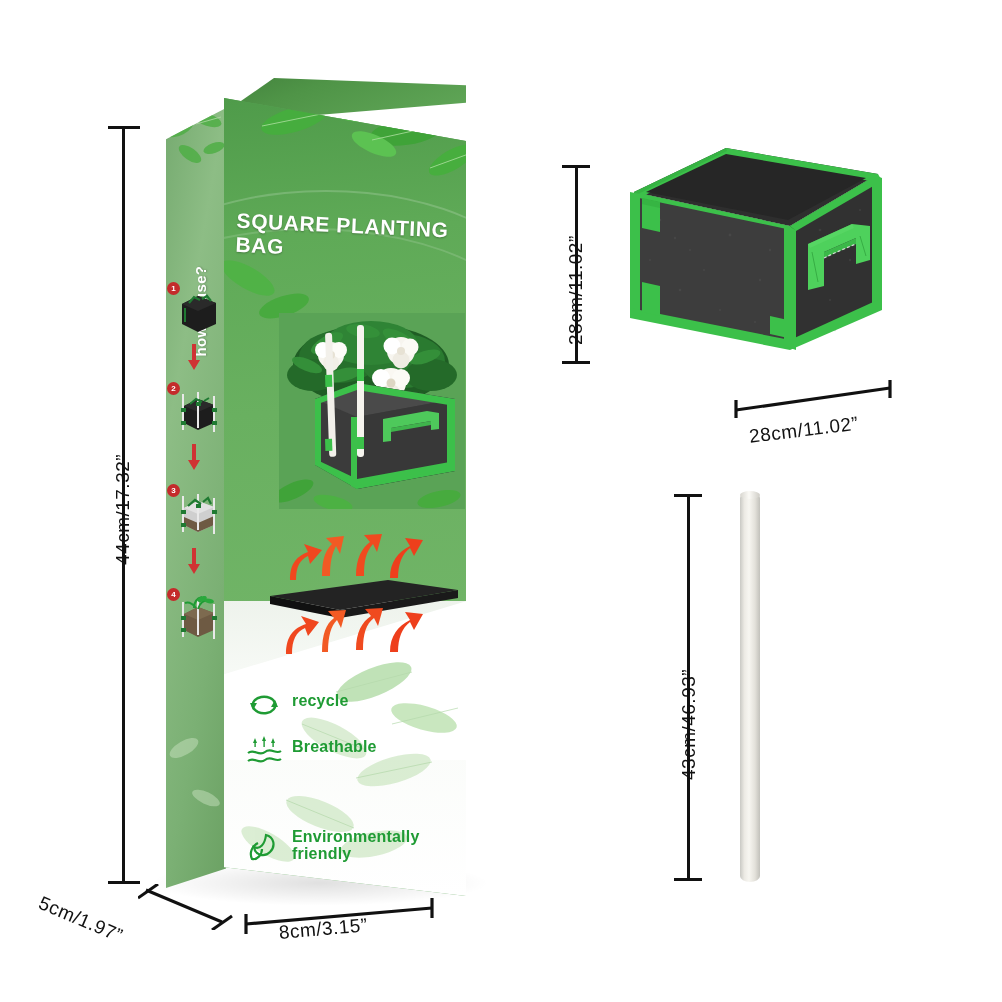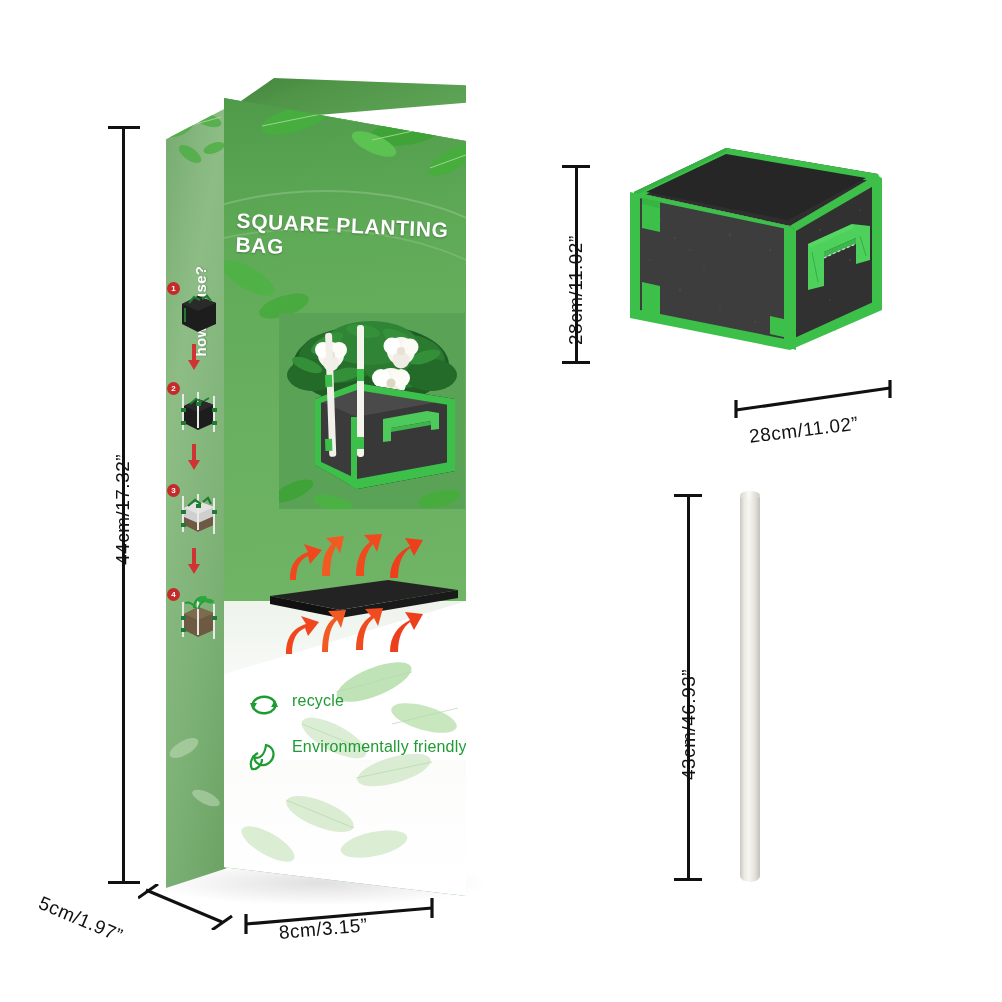--- a/index.html
+++ b/index.html
@@ -82,7 +82,7 @@
   .features{position:absolute;left:22px;top:590px;width:215px;}
   .feat{position:relative;height:46px;}
   .feat-ico{position:absolute;left:0;top:2px;width:36px;height:30px;}
-  .feat-txt{position:absolute;left:46px;top:4px;font-size:16px;font-weight:normal;
+  .feat-txt{position:absolute;left:46px;top:4px;font-size:16px;font-weight:bold;
     color:#1f9b34;letter-spacing:.2px;line-height:17px;}
 
   

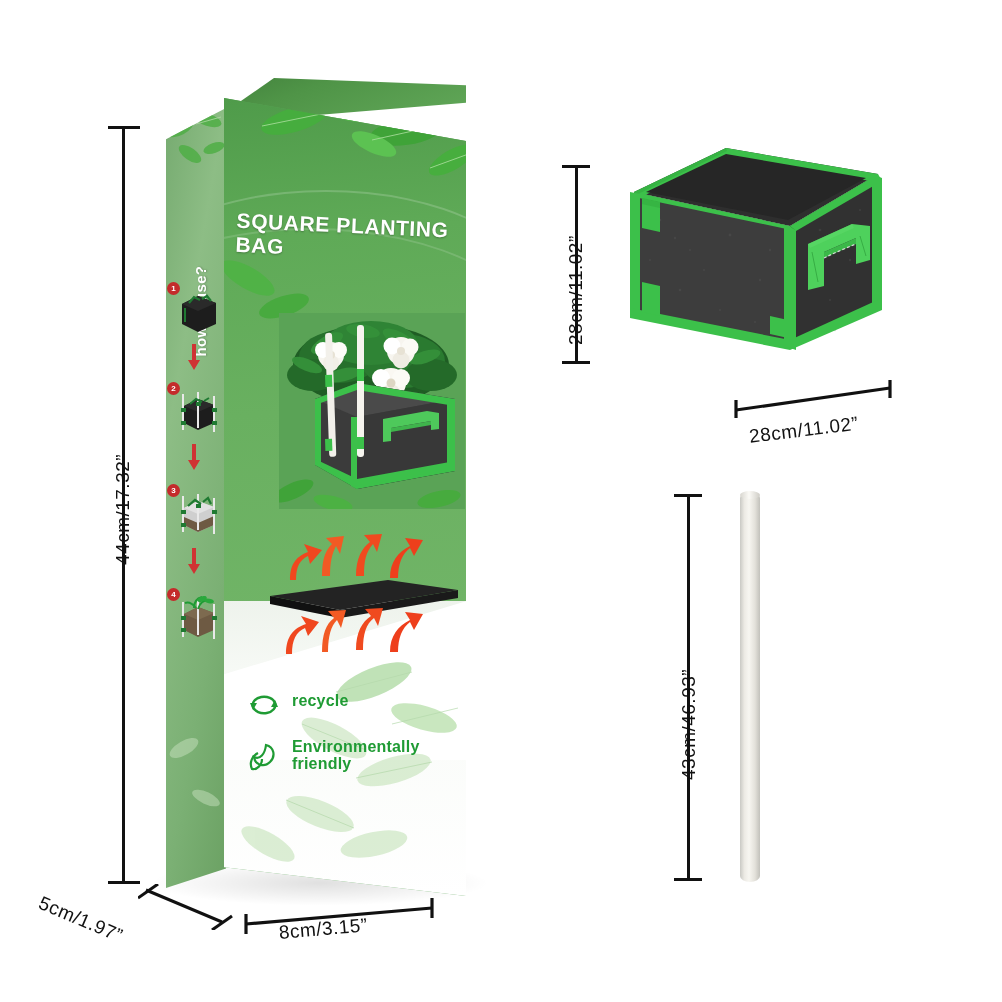--- a/index.html
+++ b/index.html
@@ -401,6 +401,23 @@
         </div>
 
 
+        <div class="feat">
+          <svg class="feat-ico" viewBox="0 0 36 30">
+            <g fill="#1f9b34">
+              <polygon points="9,2 11,7 7,7"></polygon>
+                <rect x="8.4" y="6" width="1.4" height="5"></rect>
+              <polygon points="18,0 20,5 16,5"></polygon>
+                <rect x="17.4" y="4" width="1.4" height="7"></rect>
+              <polygon points="27,2 29,7 25,7"></polygon>
+                <rect x="26.4" y="6" width="1.4" height="5"></rect>
+            </g>
+            <g stroke="#1f9b34" stroke-width="2.2" fill="none">
+              <path d="M2 17 C8 12 13 21 19 16 C25 11 30 19 35 15"></path>
+              <path d="M2 25 C8 20 13 29 19 24 C25 19 30 27 35 23"></path>
+            </g>
+          </svg>
+          <div class="feat-txt">Breathable</div>
+        </div>
 
         <div class="feat" style="height:56px;">
           <svg class="feat-ico" viewBox="0 0 36 30" style="top:8px;">

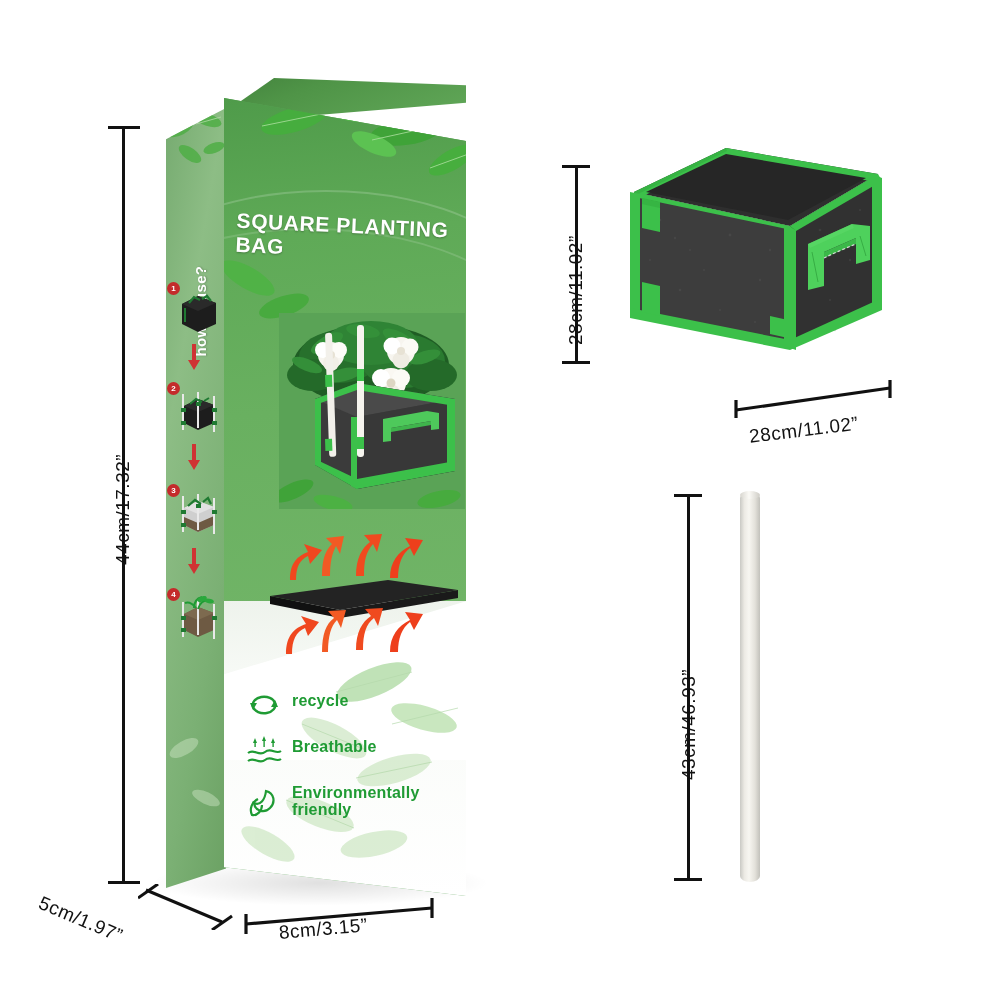--- a/index.html
+++ b/index.html
@@ -419,7 +419,7 @@
           <div class="feat-txt">Breathable</div>
         </div>
 
-        <div class="feat" style="height:56px;">
+        <div class="feat" style="height:56px;margin-top:44px;">
           <svg class="feat-ico" viewBox="0 0 36 30" style="top:8px;">
             <g stroke="#1f9b34" stroke-width="2.2" fill="none">
               <path d="M20 3 C28 5 30 14 24 20 C18 26 9 23 8 15 C14 18 19 12 20 3 Z"></path>

